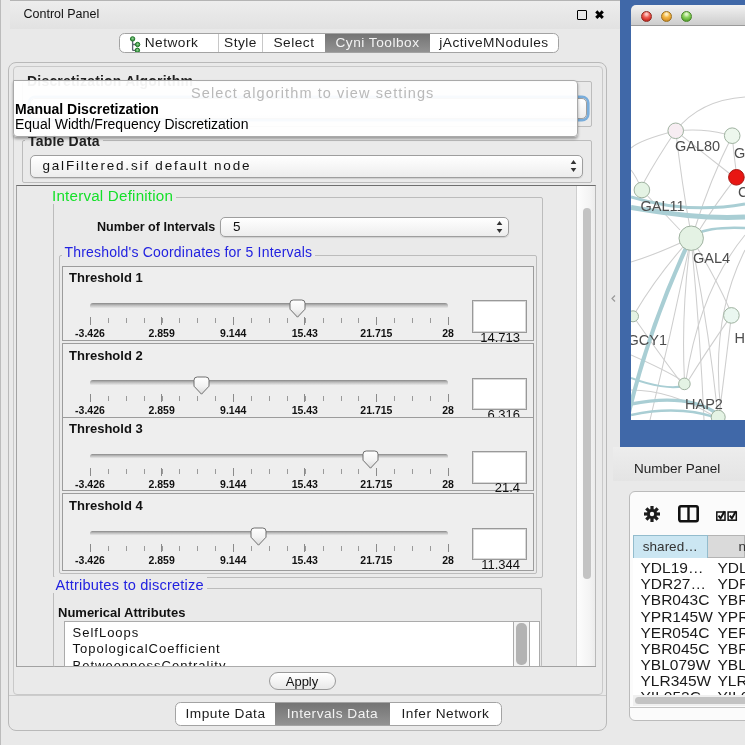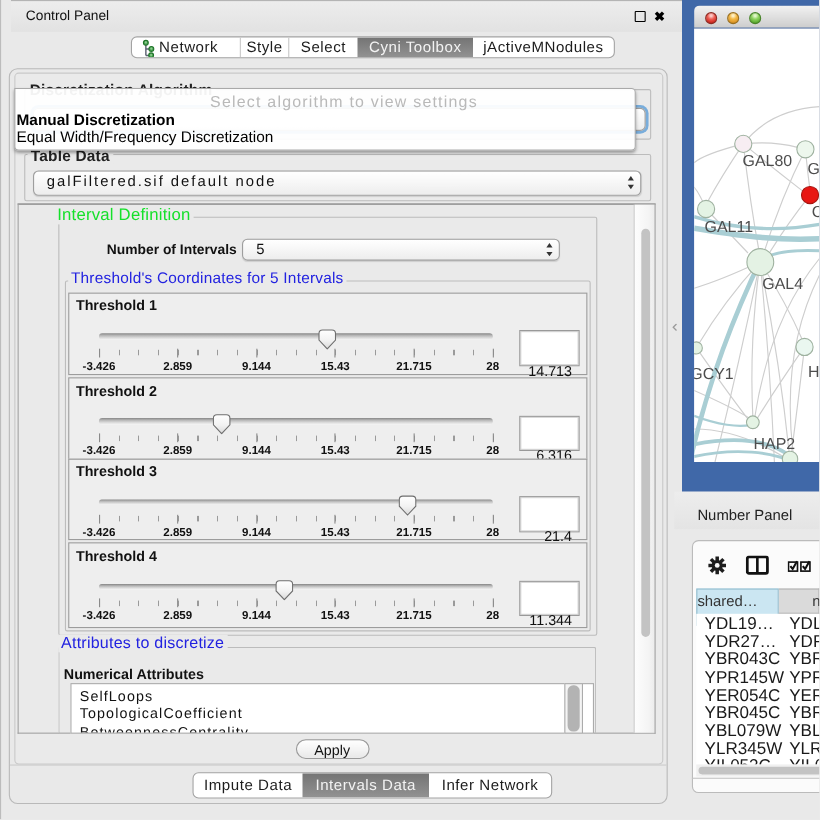--- a/index.html
+++ b/index.html
@@ -63,7 +63,7 @@
 #tpbar{left:613px;top:447px;width:132px;height:34px;background:linear-gradient(#ededed,#e4e4e4);}
 #tptitle{left:634px;top:461px;font-size:13.5px;color:#222;}
 #tpcard{left:628.5px;top:491px;width:130px;height:230px;background:#fbfbfb;border:1px solid #bbbbbb;border-radius:6px;box-sizing:border-box;}
-#tablehead1{left:633px;top:534.9px;width:74.5px;height:34px;background:#cbe6f2;border:1px solid #93bccd;box-sizing:border-box;font-size:13.5px;color:#333;line-height:22px;}
+#tablehead1{left:633px;top:534.9px;width:74.5px;height:34px;background:#cbe6f2;border:1px solid #93bccd;box-sizing:border-box;text-align:center;font-size:13.5px;color:#333;line-height:22px;}
 #tablehead2{left:707.5px;top:534.9px;width:37.5px;height:23px;background:#dadada;border:1px solid #b4b4b4;border-left:none;box-sizing:border-box;font-size:13.5px;color:#333;line-height:22px;padding-left:31px;}
 #tablebody{left:633px;top:557.9px;width:112px;height:137.5px;background:#fff;overflow:hidden;}
 .trow{position:absolute;left:0;width:200px;height:16.1px;font-size:15.5px;color:#1a1a1a;}

